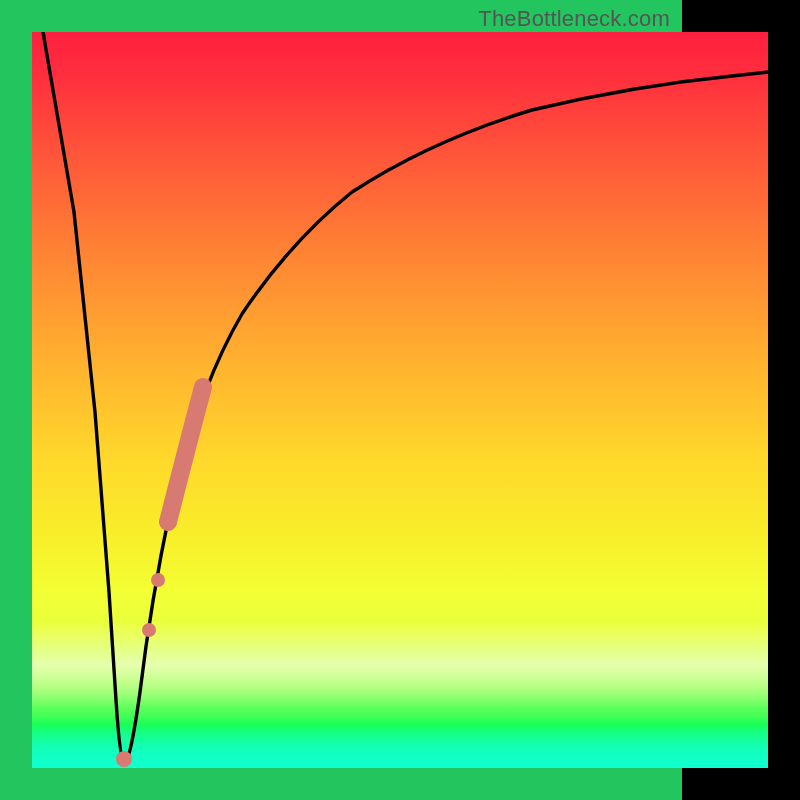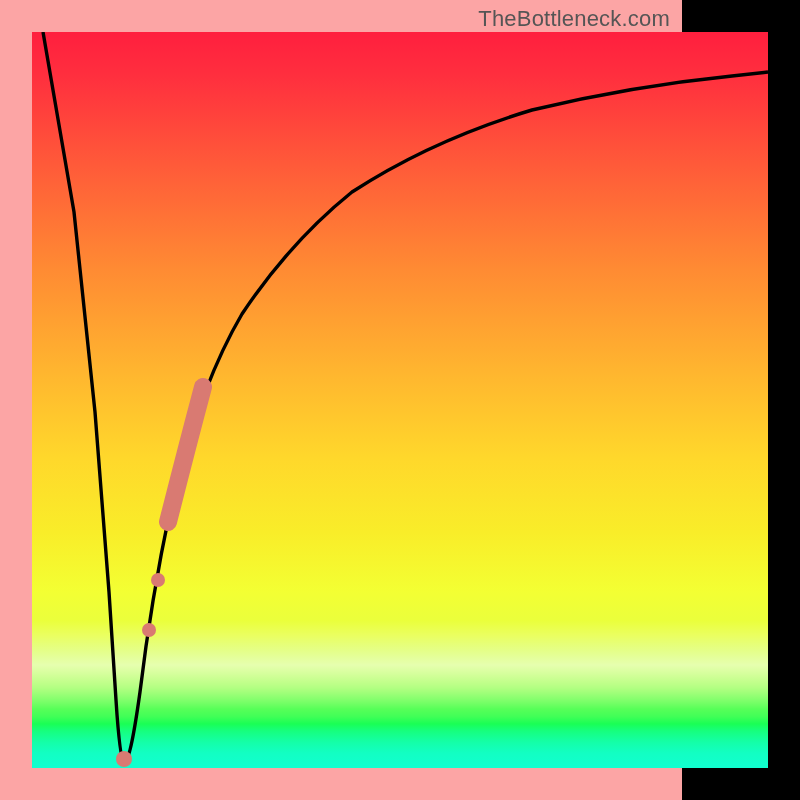--- a/index.html
+++ b/index.html
@@ -15,7 +15,7 @@
     position: relative;
     width: 682px;
     height: 800px;
-    background: #fca5a5;
+    background: #22c55e;
   }
   .plot {
     position: absolute;

